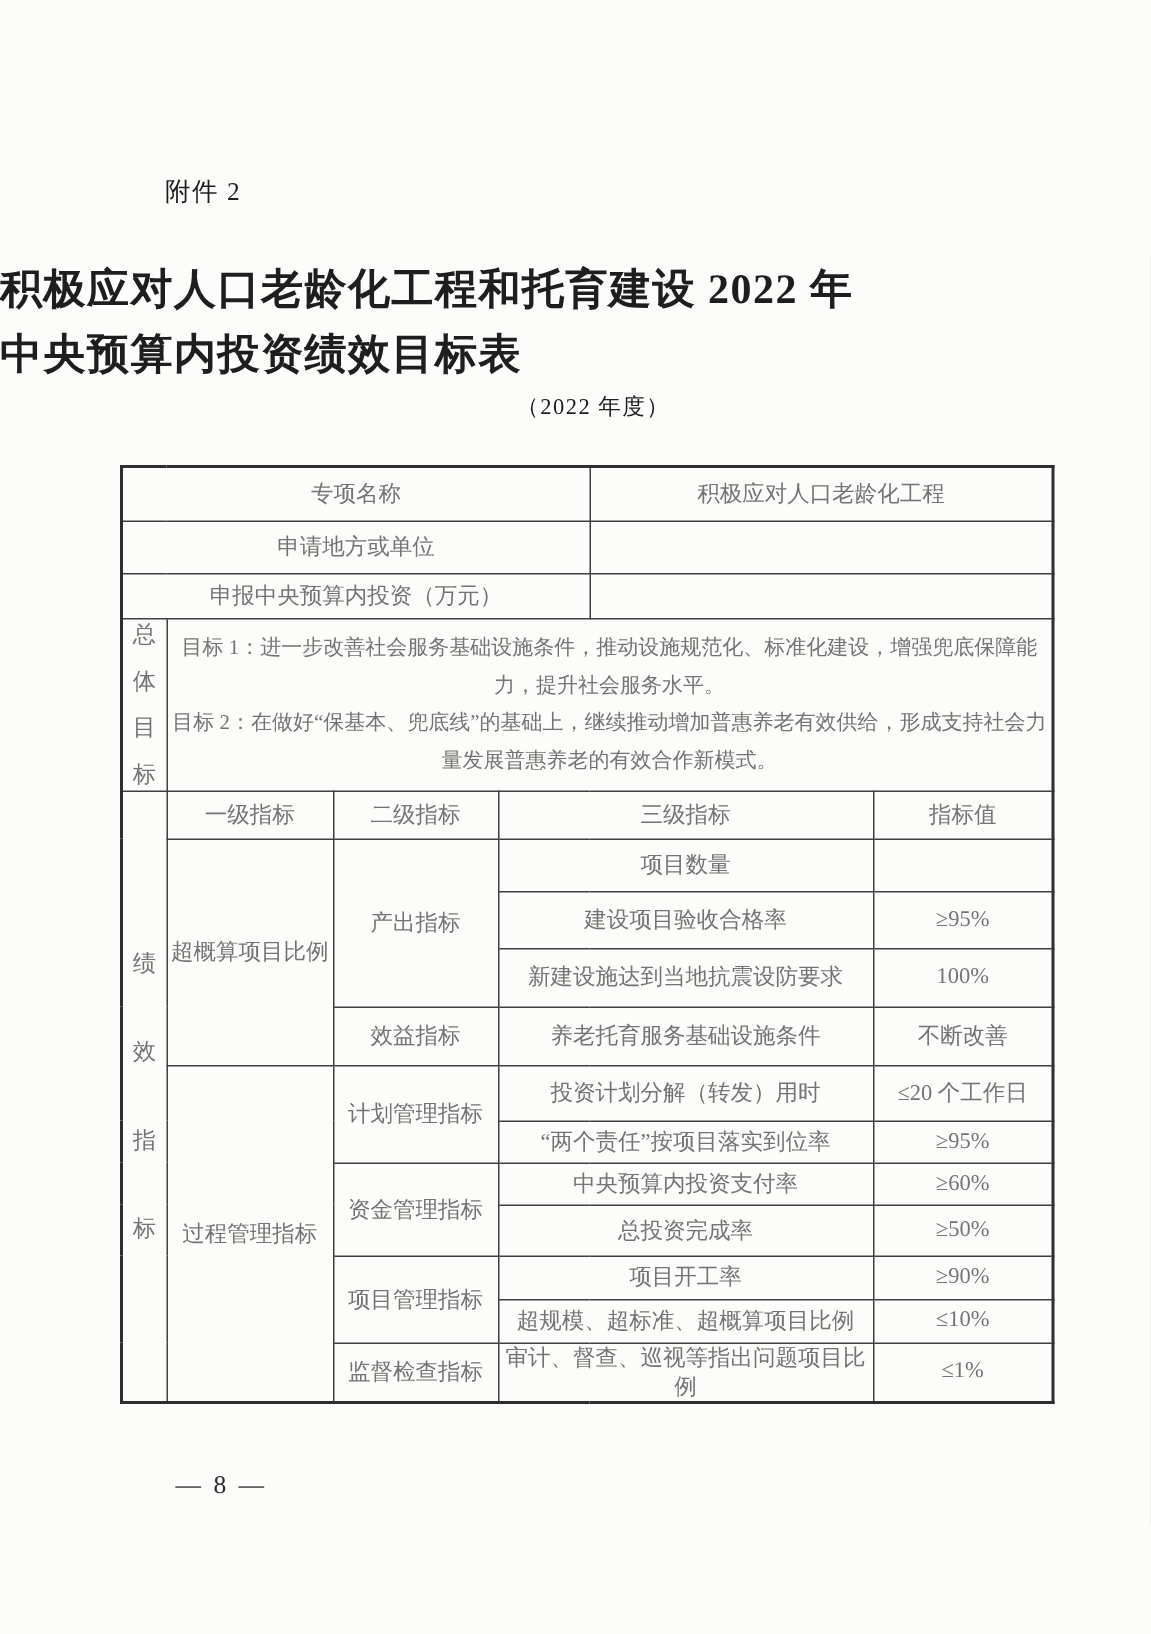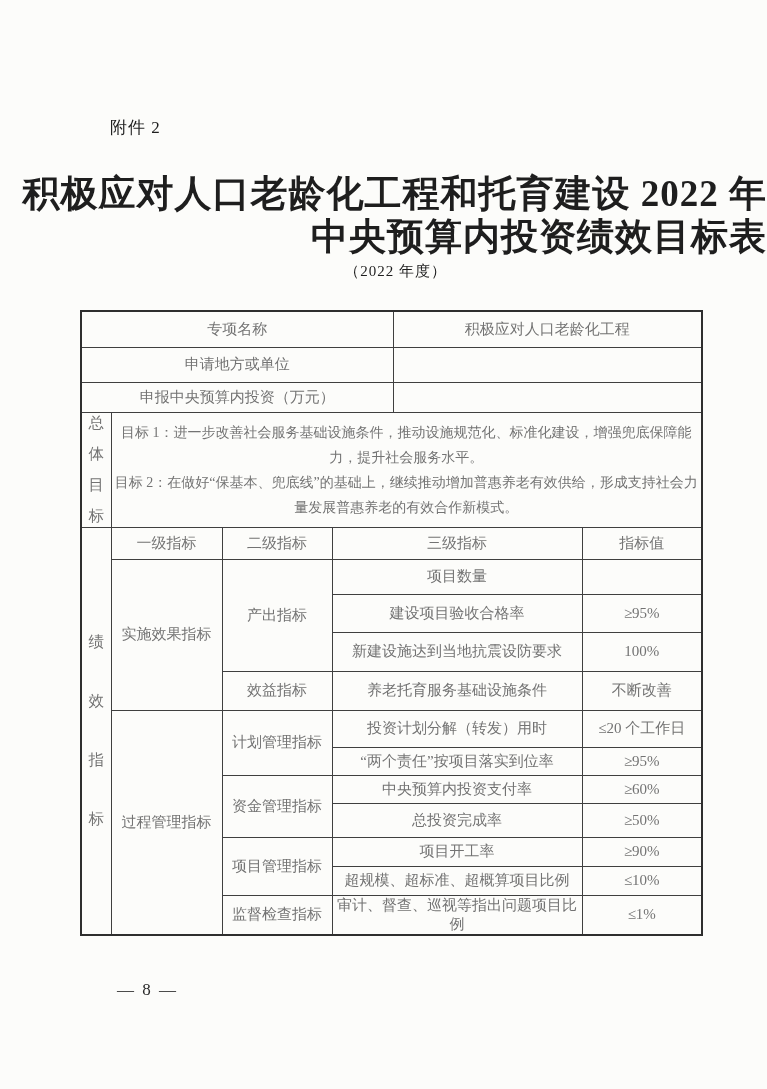--- a/index.html
+++ b/index.html
@@ -29,8 +29,8 @@
     left: 0;
     top: 172px;
     width: 100%;
-    text-align: right;
-    font-size: 37px;
+    text-align: left;
+    font-size: 28px;
     font-weight: bold;
     line-height: 43px;
     letter-spacing: 1px;

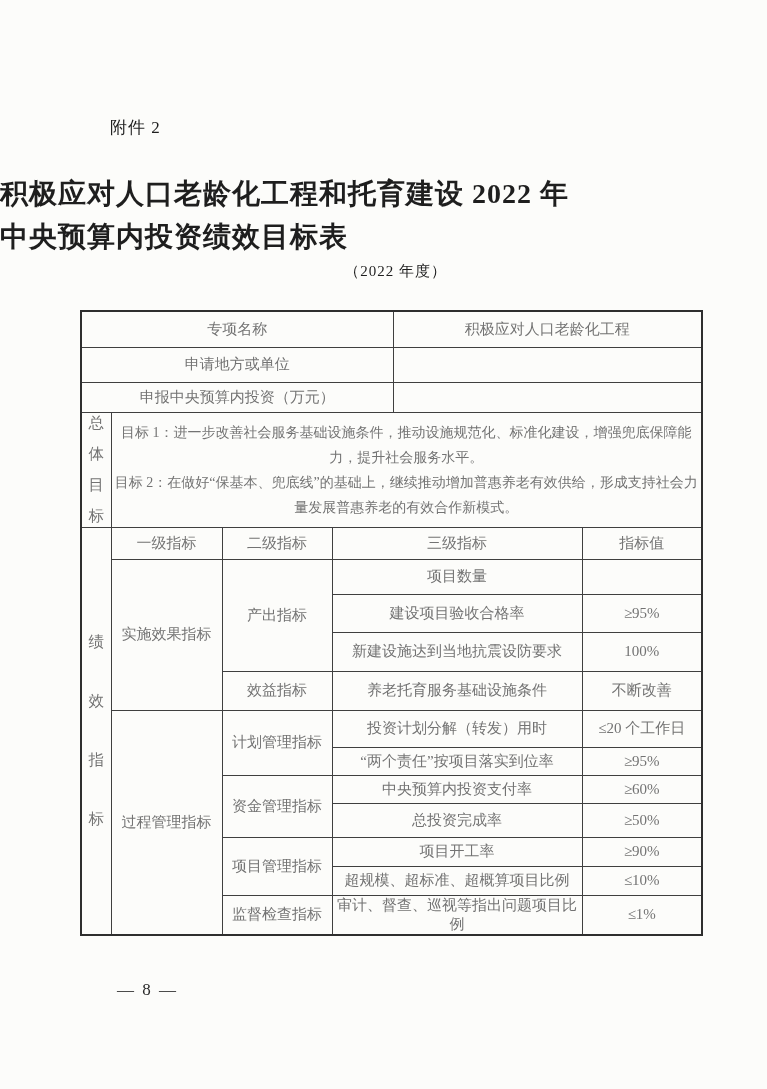--- a/index.html
+++ b/index.html
@@ -172,7 +172,7 @@
     </tr>
 
     <tr class="r-d1">
-      <td rowspan="4">实施效果指标</td>
+      <td rowspan="4">超概算项目比例</td>
       <td rowspan="3">产出指标</td>
       <td colspan="2">项目数量</td>
       <td></td>

